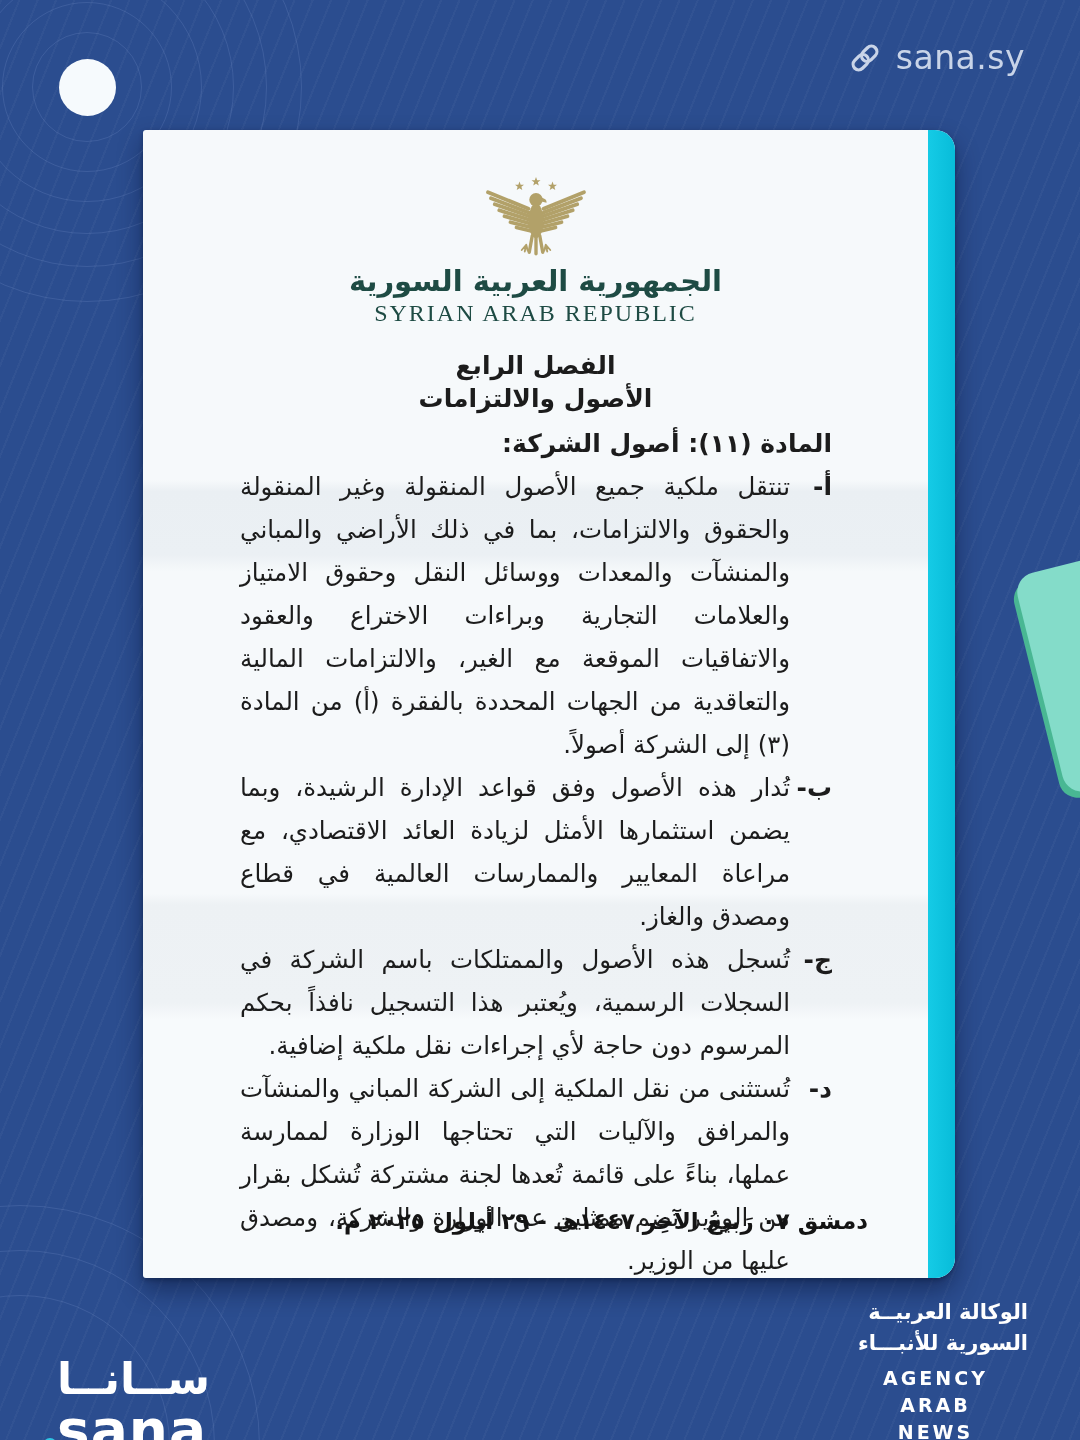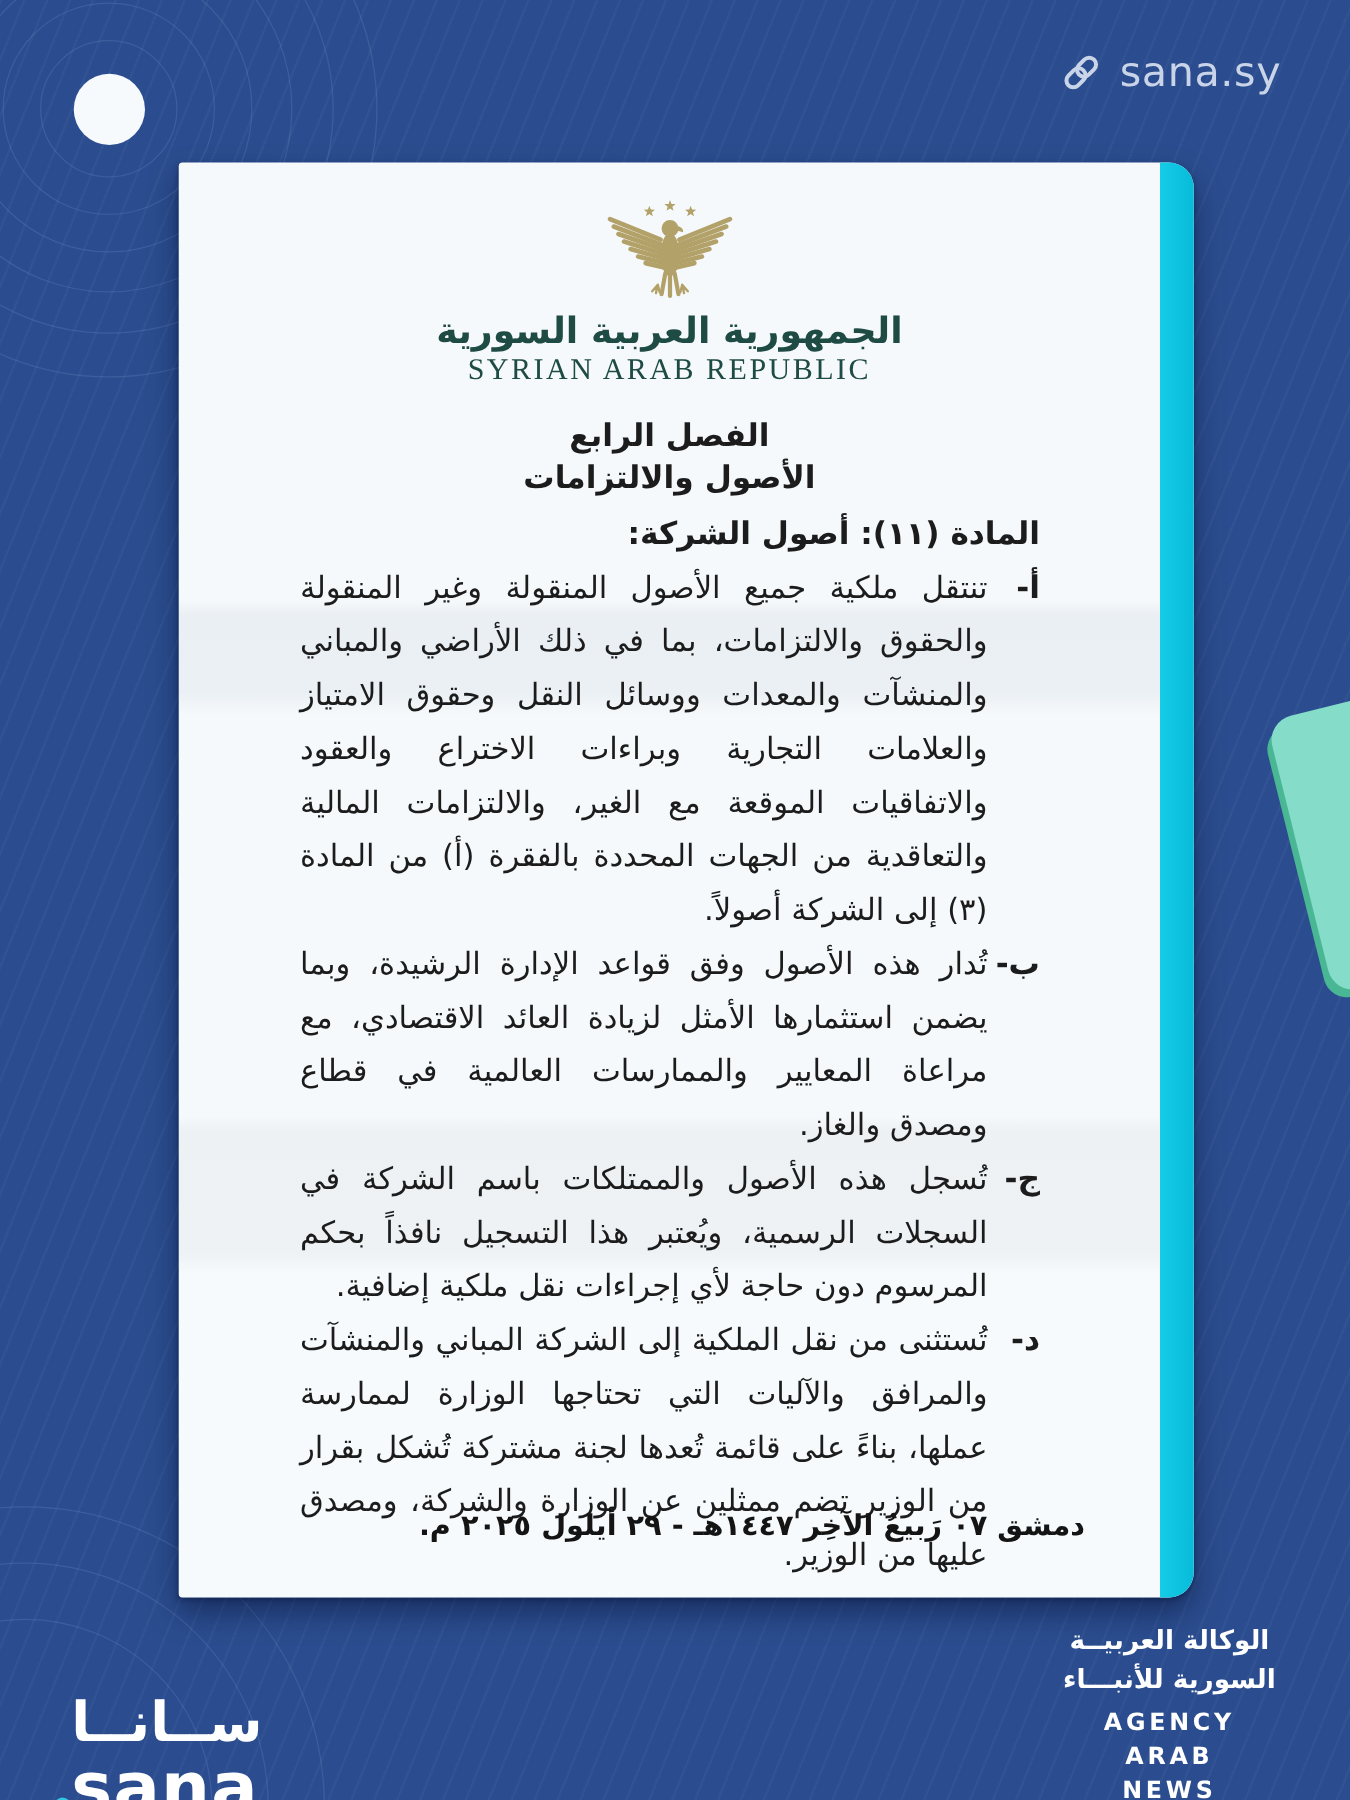--- a/index.html
+++ b/index.html
@@ -61,7 +61,7 @@
   }
   .content {
     position:absolute; left:0; right:27px; top:0; bottom:0;
-    direction:rtl; padding-top:30px; color:#1c1c1c;
+    direction:rtl; padding-top:47px; color:#1c1c1c;
   }
   .emblem svg { display:block; margin:0 auto; }
   .emblem-ar {

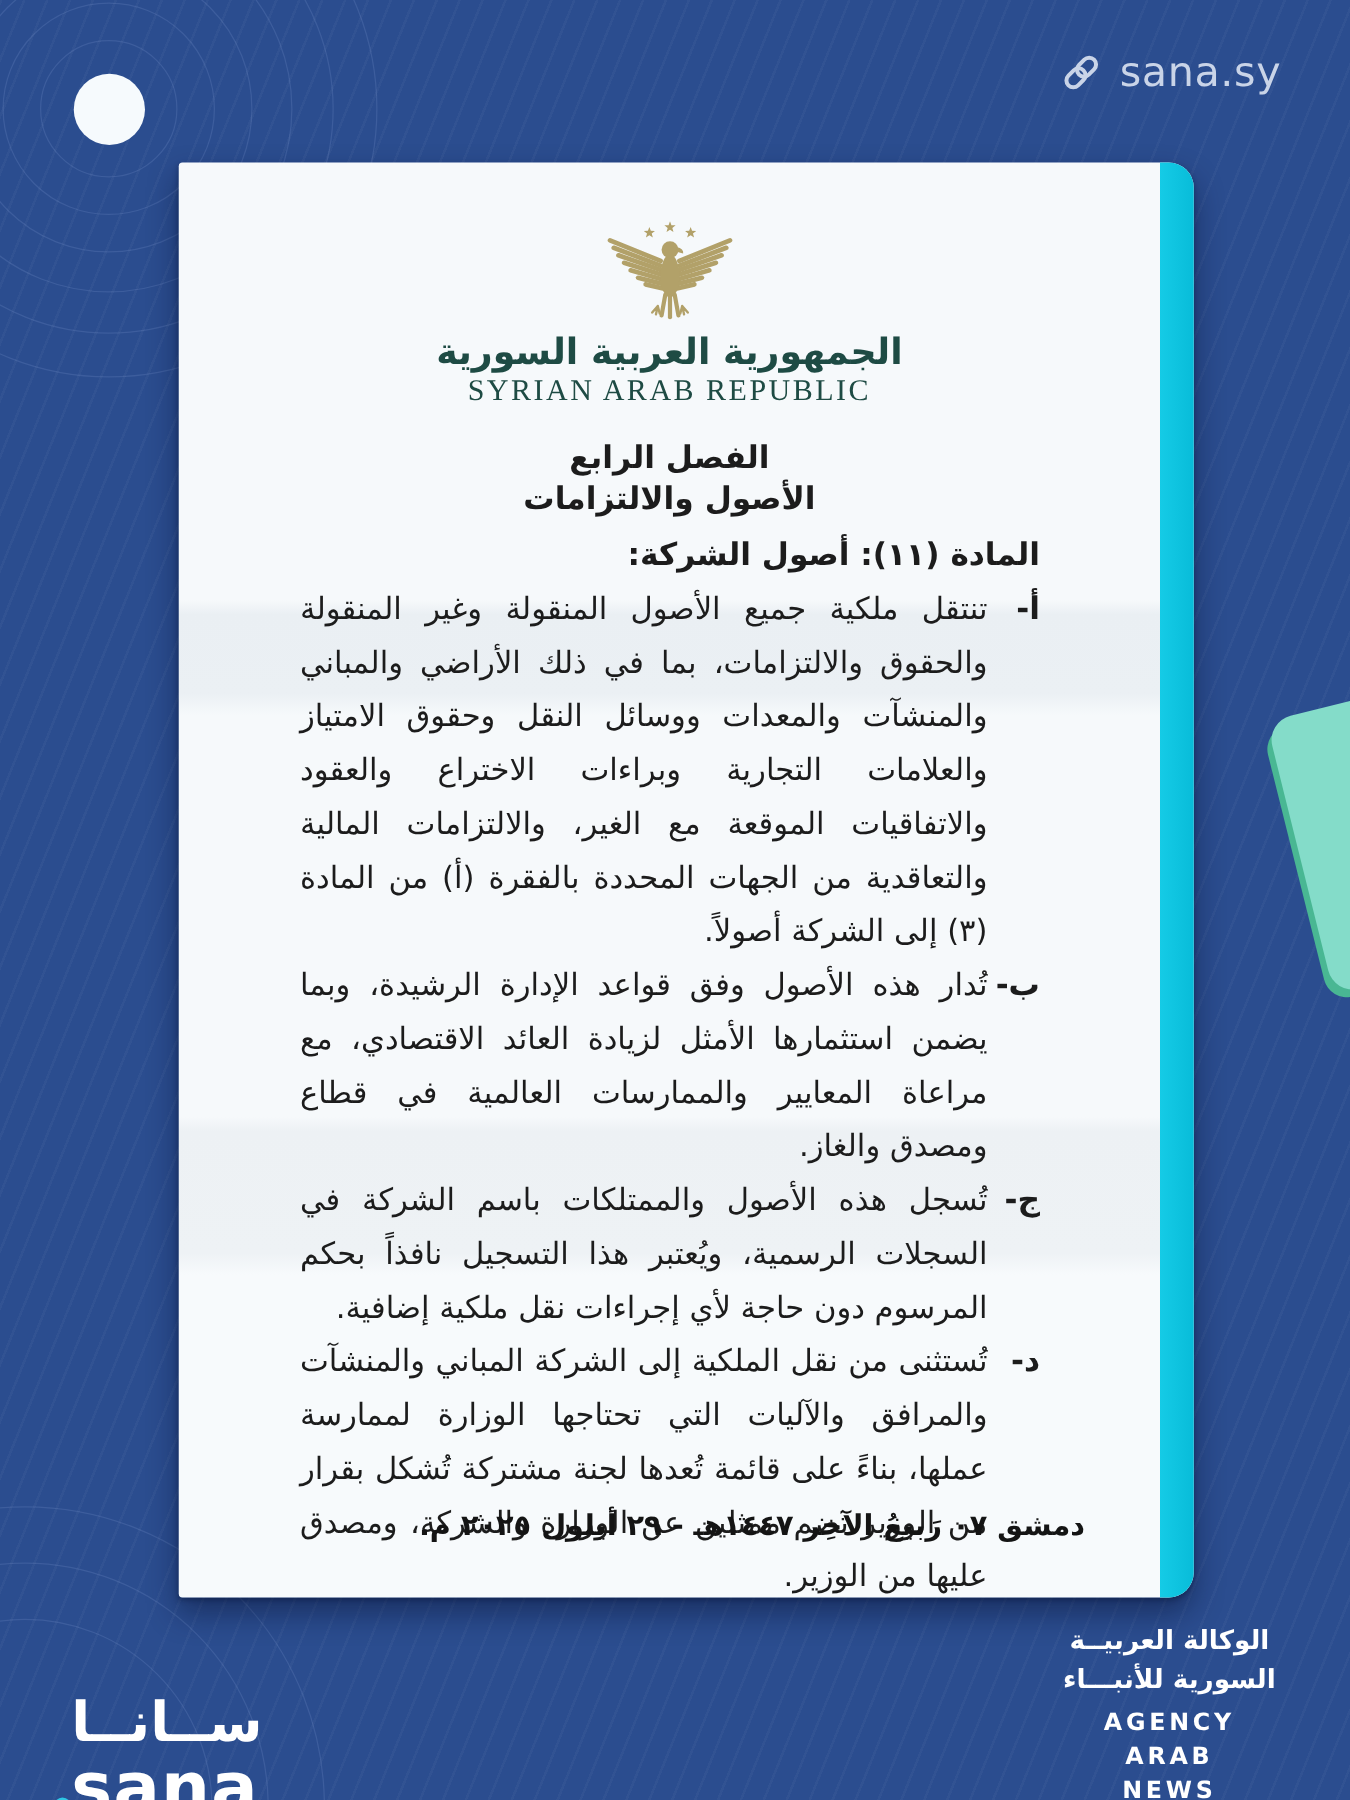--- a/index.html
+++ b/index.html
@@ -96,7 +96,7 @@
     background:#2ec6e4; border-radius:50%;
   }
   .agency { position:absolute; right:52px; top:1297px; width:185px; text-align:center; color:#ffffff; }
-  .agency .ar { font-size:21px; font-weight:bold; line-height:31px; }
+  .agency .ar { font-size:21px; font-weight:bold; line-height:31px;text-align:right; }
   .agency .en { font-size:19px; font-weight:bold; letter-spacing:3px; line-height:27px; margin-top:6px; }
 </style>
 </head>

